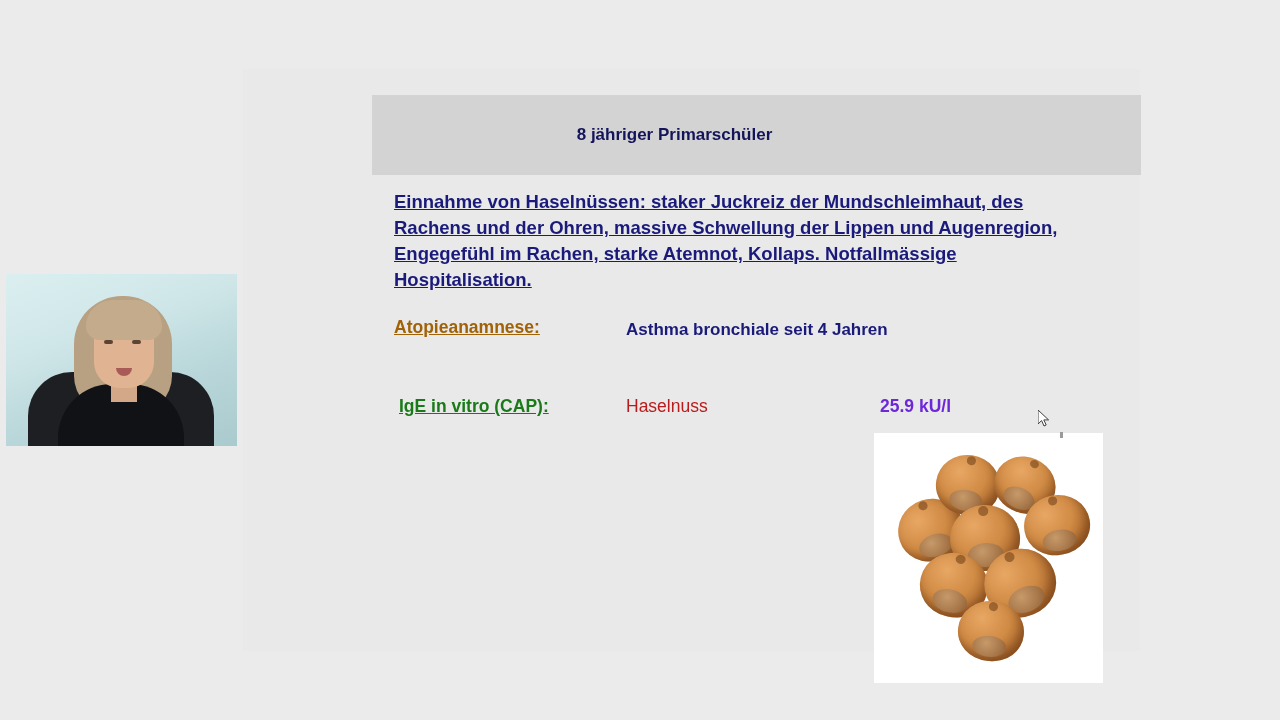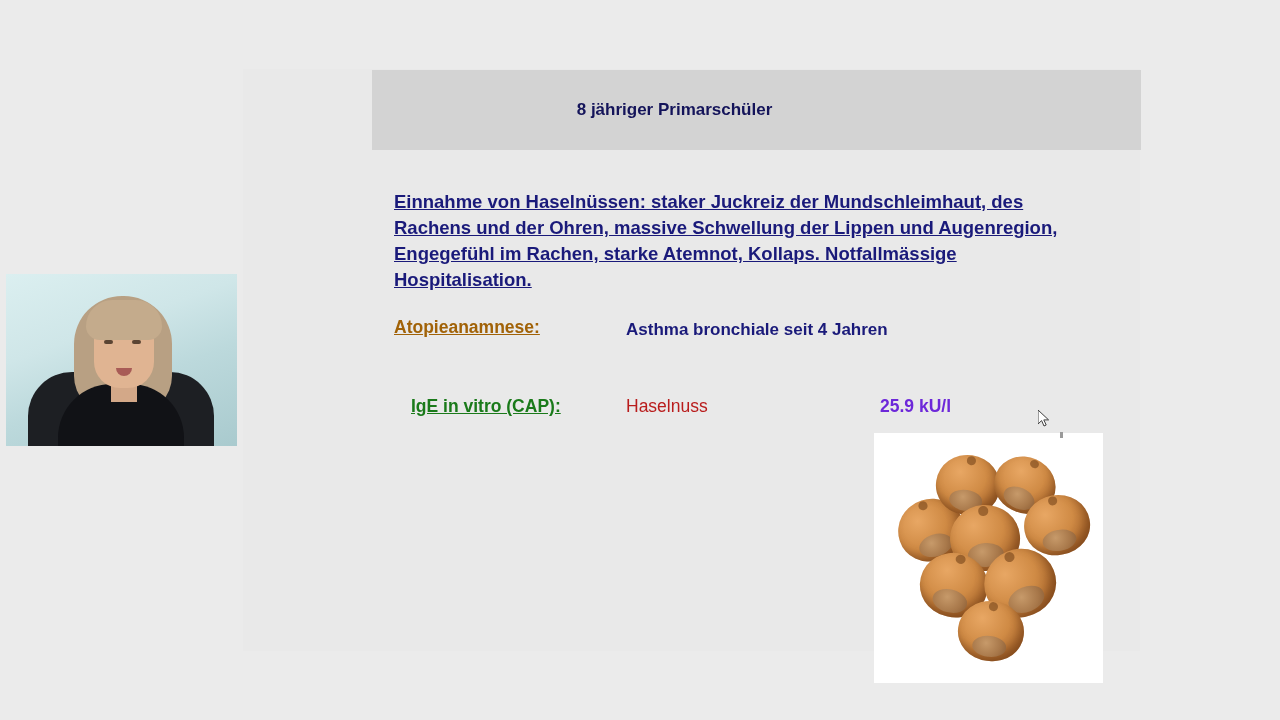--- a/index.html
+++ b/index.html
@@ -116,7 +116,7 @@
   #slide-title-band {
     position: absolute;
     left: 129px;
-    top: 1px;
+    top: 26px;
     width: 769px;
     height: 80px;
     background: #d3d3d3;

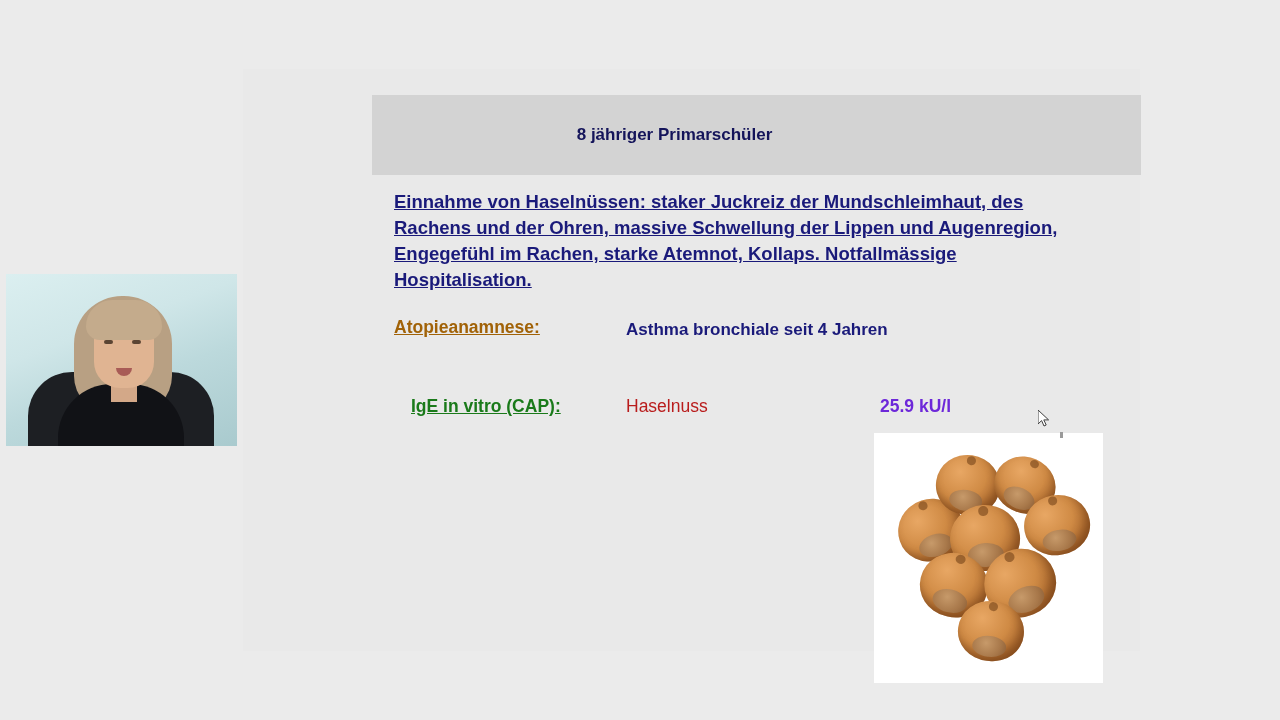--- a/index.html
+++ b/index.html
@@ -171,7 +171,7 @@
   }
 
   #ige-label {
-    left: 168px;
+    left: 156px;
     top: 327px;
     font-size: 17.5px;
     font-weight: bold;

